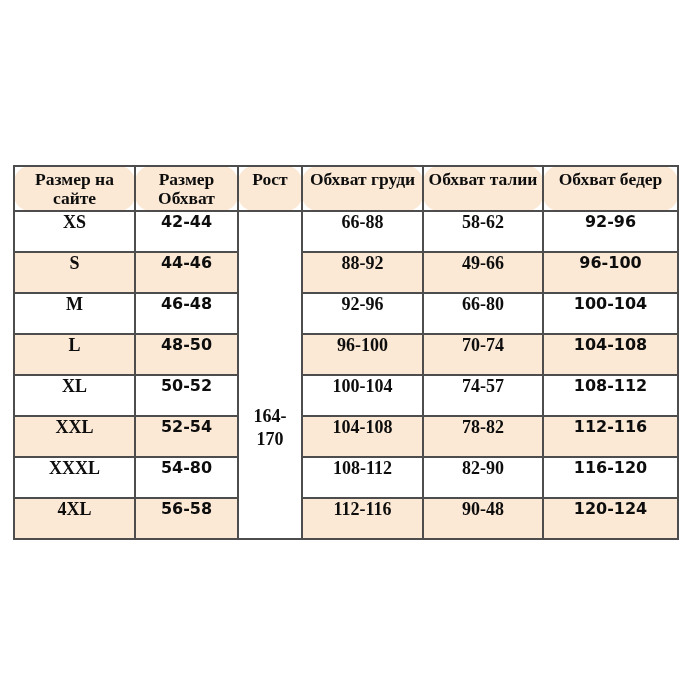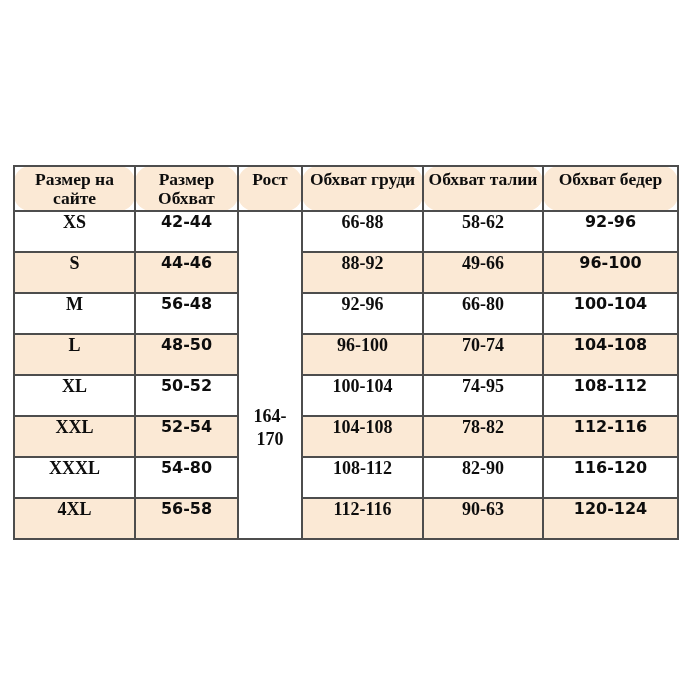--- a/index.html
+++ b/index.html
@@ -116,7 +116,7 @@
         </tr>
         <tr>
           <td class="cell-serif">M</td>
-          <td class="cell-sans">56-48</td>
+          <td class="cell-sans">46-48</td>
           <td class="cell-serif">92-96</td>
           <td class="cell-serif">66-80</td>
           <td class="cell-sans">100-104</td>

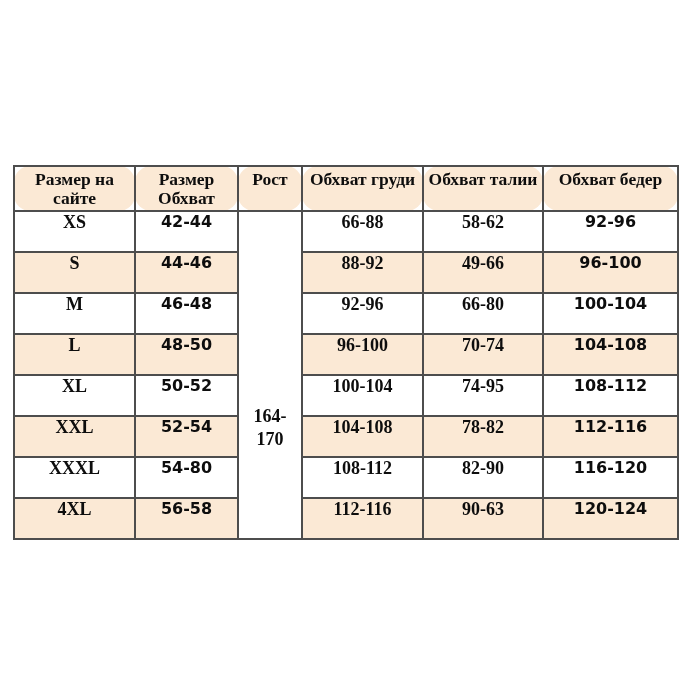--- a/index.html
+++ b/index.html
@@ -132,7 +132,7 @@
           <td class="cell-serif">XL</td>
           <td class="cell-sans">50-52</td>
           <td class="cell-serif">100-104</td>
-          <td class="cell-serif">74-95</td>
+          <td class="cell-serif">74-57</td>
           <td class="cell-sans">108-112</td>
         </tr>
         <tr class="shaded">

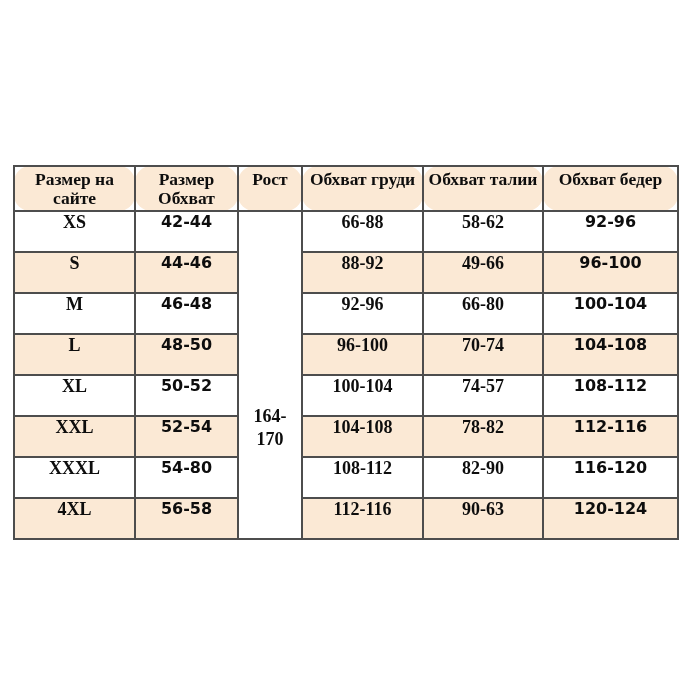--- a/index.html
+++ b/index.html
@@ -153,7 +153,7 @@
           <td class="cell-serif">4XL</td>
           <td class="cell-sans">56-58</td>
           <td class="cell-serif">112-116</td>
-          <td class="cell-serif">90-63</td>
+          <td class="cell-serif">90-48</td>
           <td class="cell-sans">120-124</td>
         </tr>
       </tbody>

